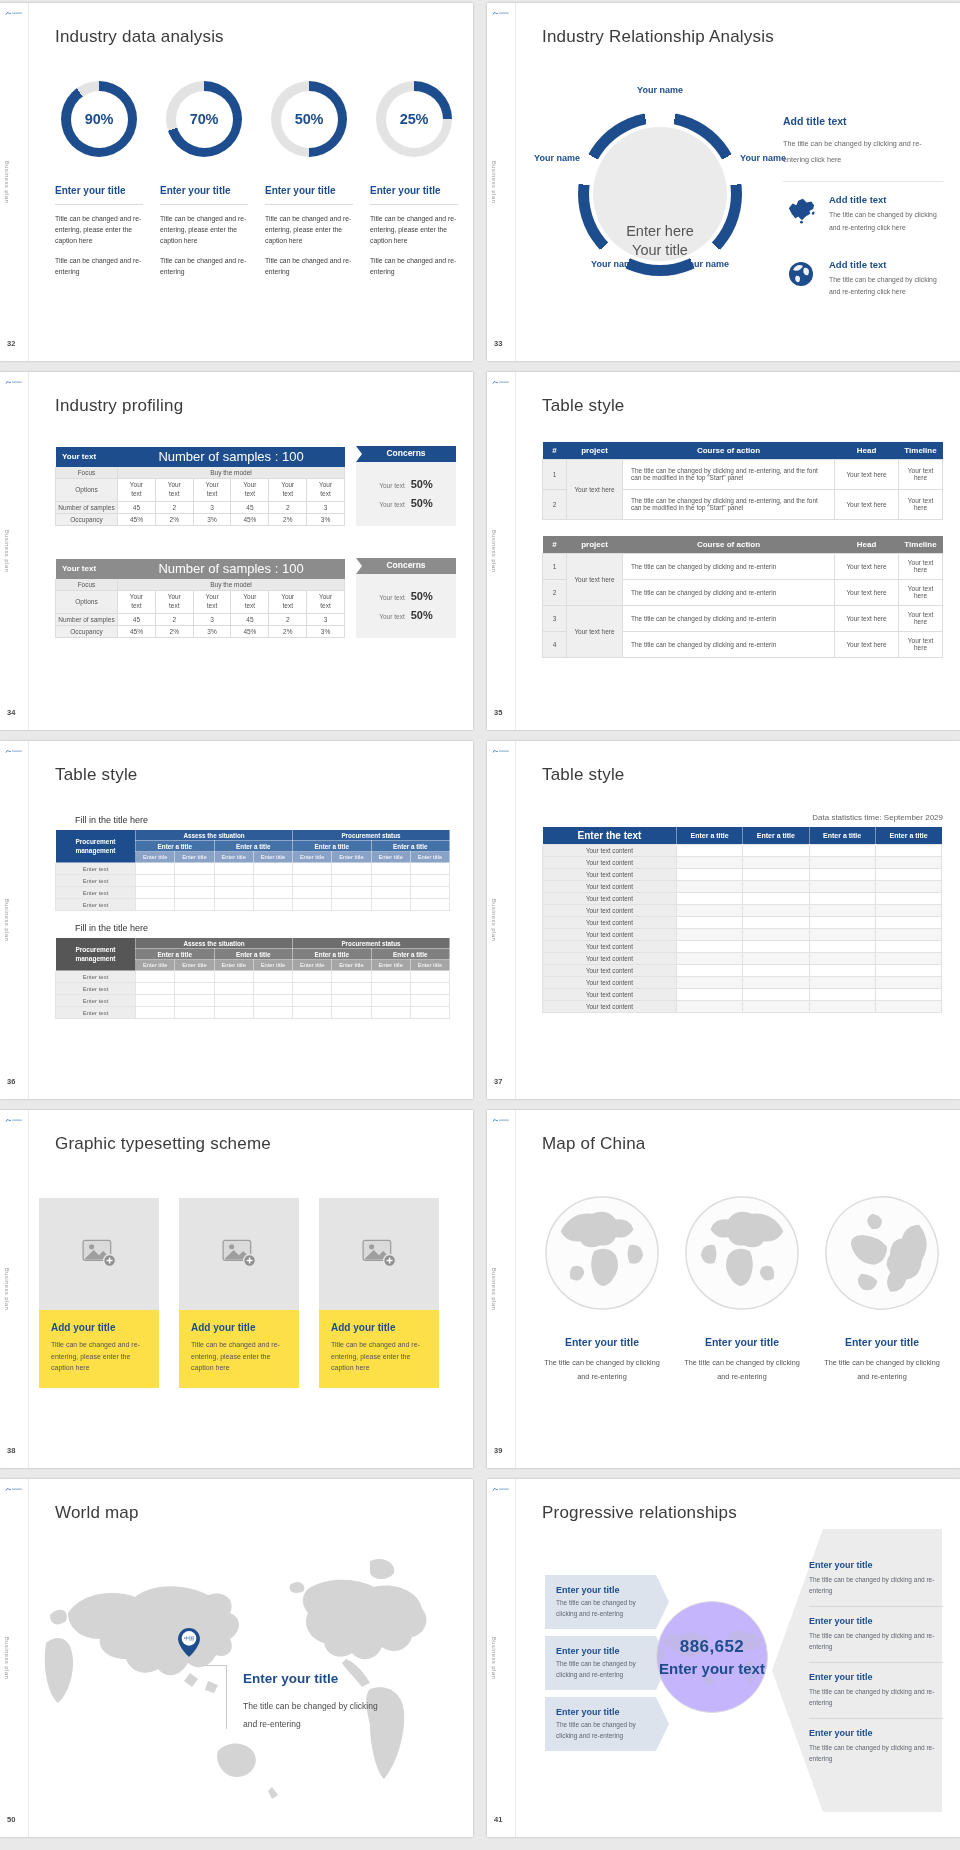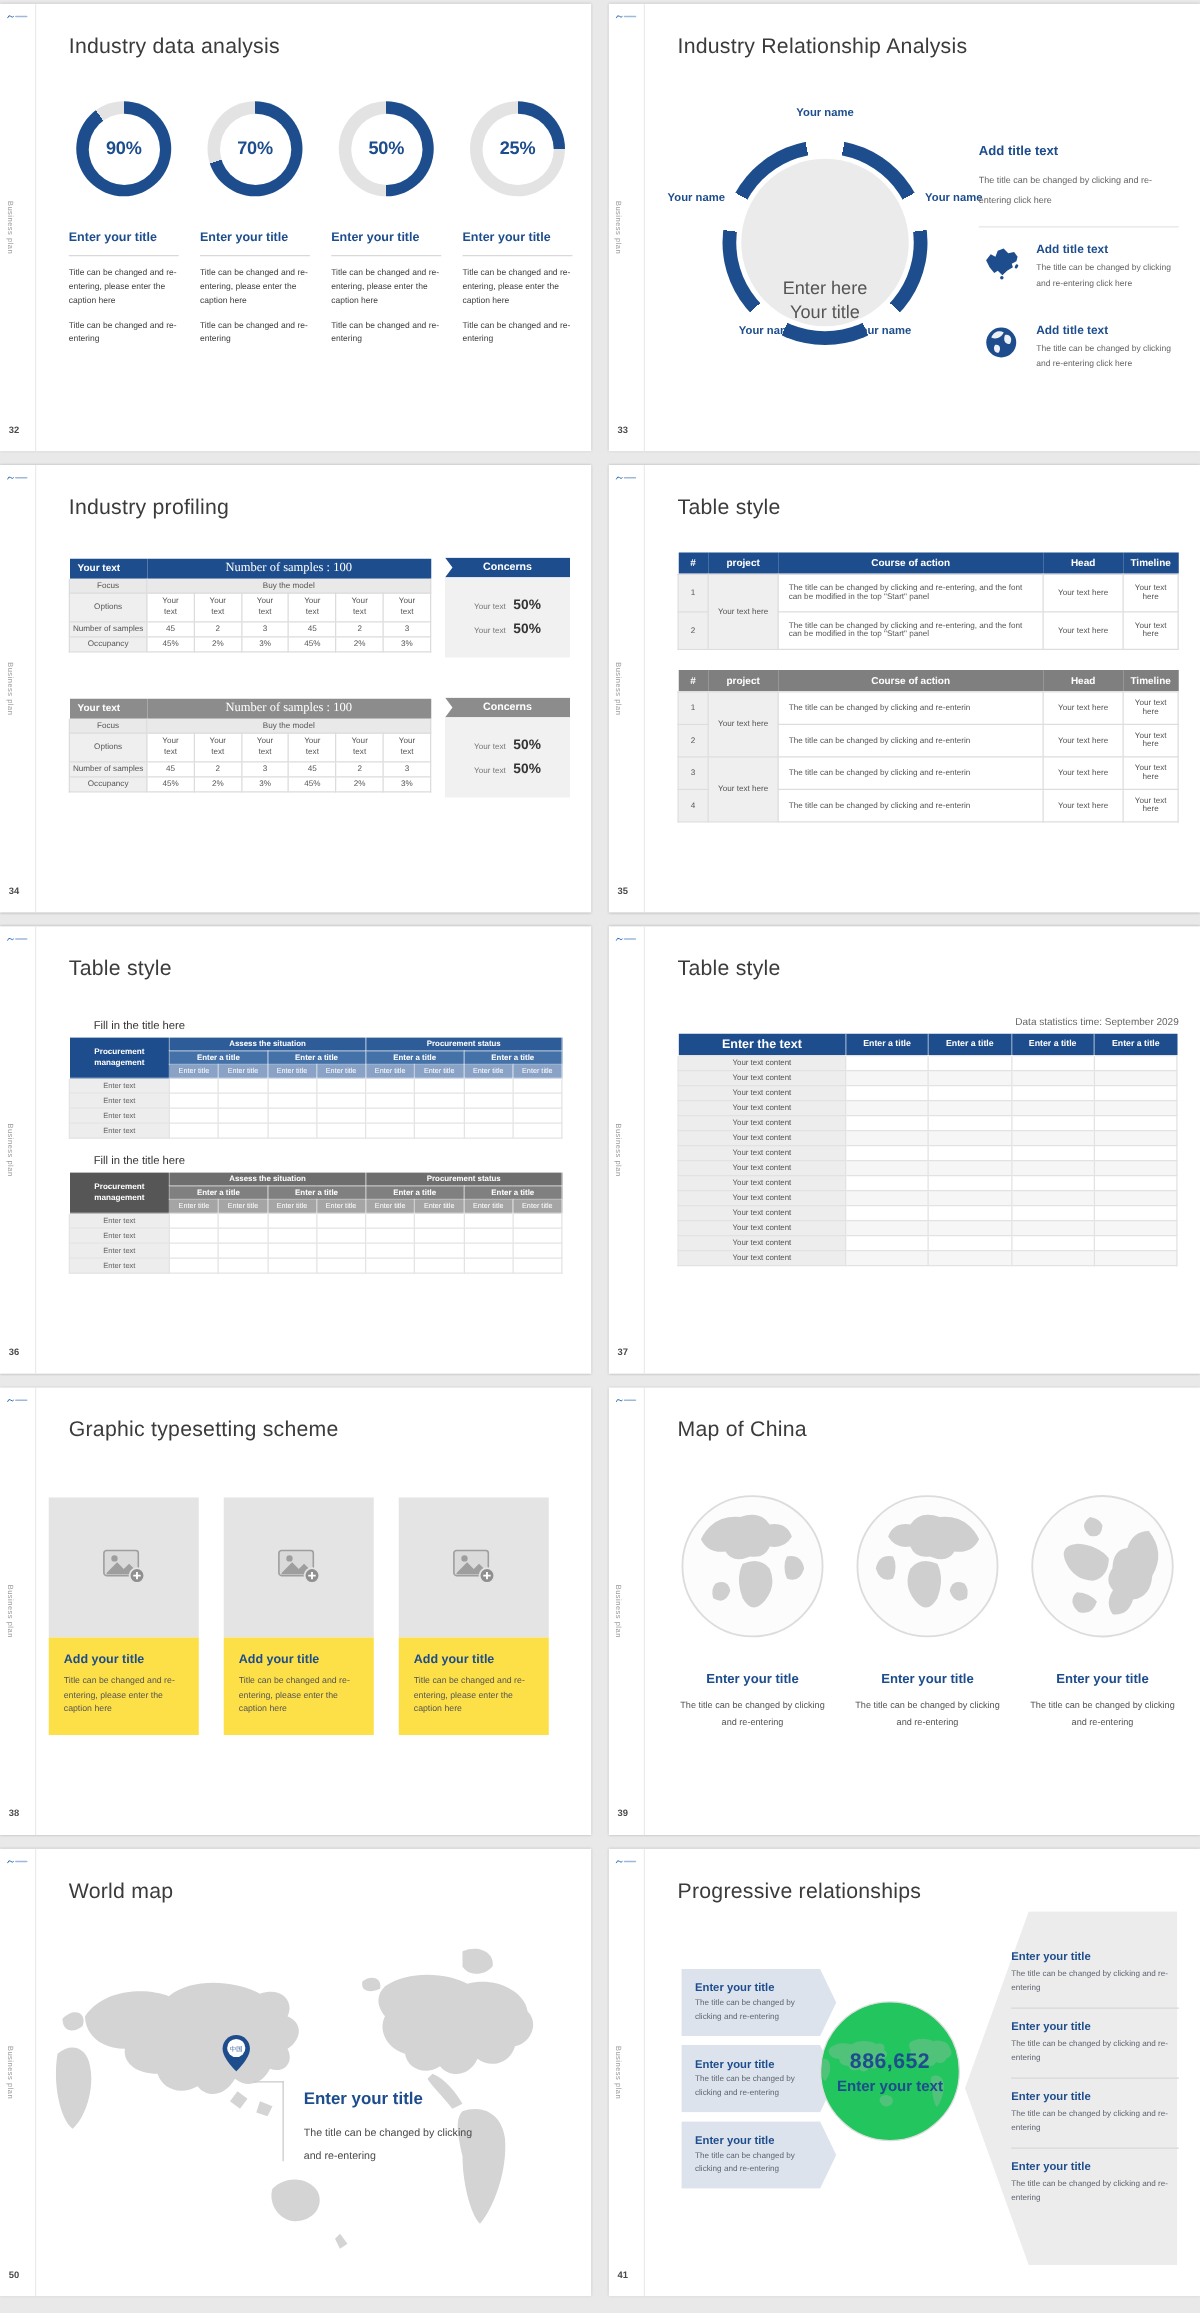--- a/index.html
+++ b/index.html
@@ -51,7 +51,7 @@
   .t-blue tr.hdr td{background:var(--accent);color:#fff;}
   .t-gray tr.hdr td{background:#8c8c8c;color:#fff;}
   .hl{font-weight:700;font-size:8px;text-align:left !important;padding-left:6px !important;}
-  .hr{font-size:10px;font-family:Liberation Serif, serif;}
+  .hr{font-size:13px;}
   .ctab tr.focus td{background:#e9e9e9;height:11px;}
   .ctab td.lblc{background:#efefef;}
   .w20{display:inline-block;width:20px;line-height:1.35;}

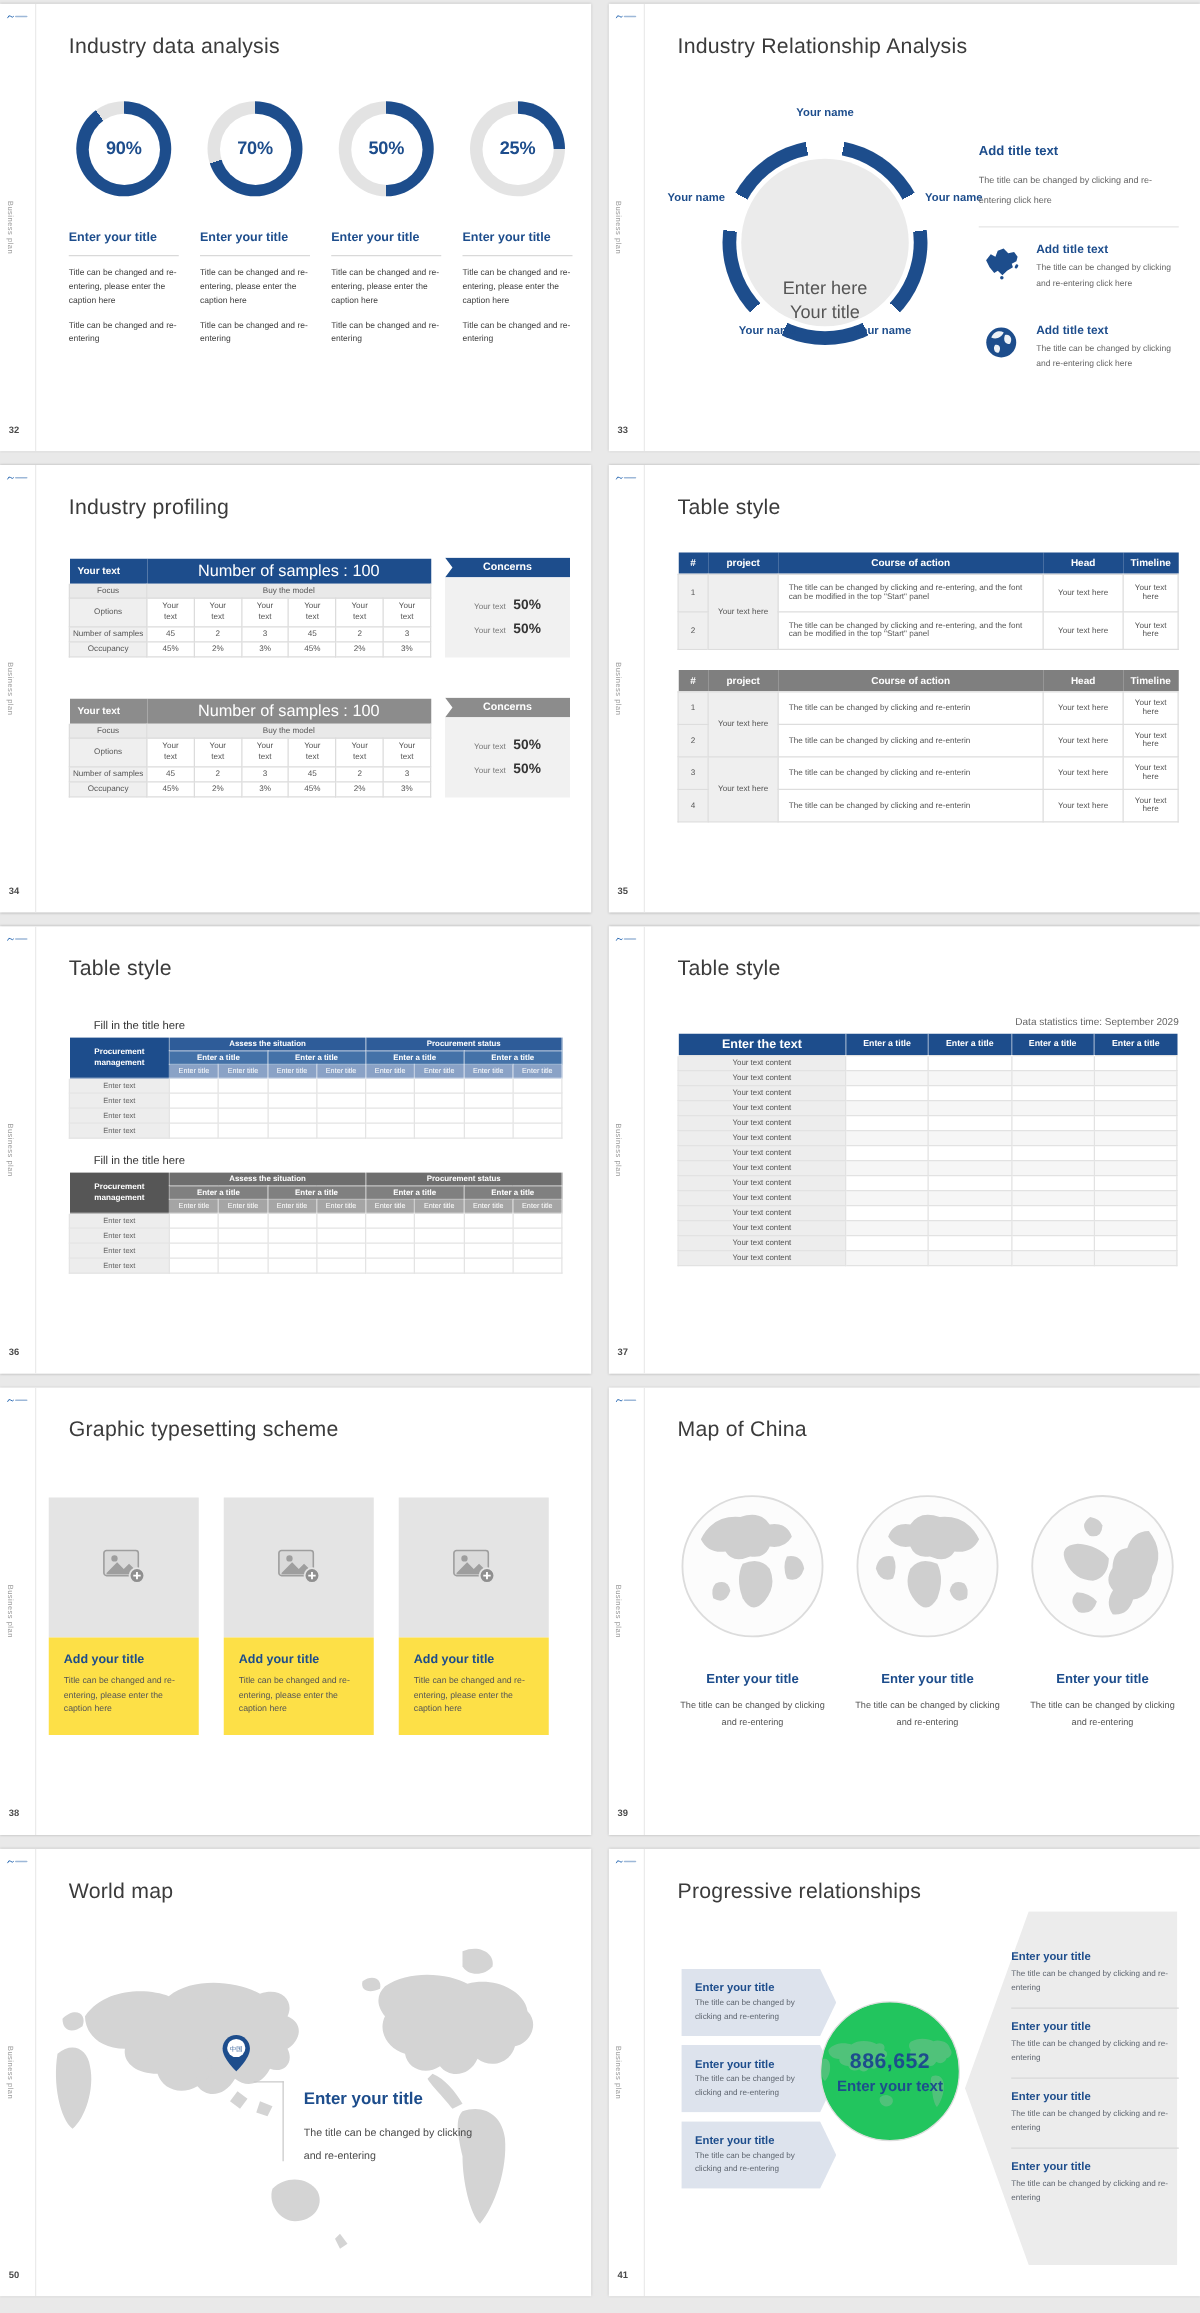--- a/index.html
+++ b/index.html
@@ -126,7 +126,7 @@
          clip-path:polygon(0 0,calc(100% - 13px) 0,100% 50%,calc(100% - 13px) 100%,0 100%);}
   .ltitle{font-size:9px;font-weight:700;color:var(--accent);margin-bottom:3px;}
   .lcap{font-size:6.5px;color:#5f6670;line-height:1.65;}
-  .circle41{position:absolute;left:169px;top:122px;width:112px;height:112px;border-radius:50%;background:#22c55e;border:1px solid #ddd;
+  .circle41{position:absolute;left:169px;top:122px;width:112px;height:112px;border-radius:50%;background:#c4b5fd;border:1px solid #ddd;
             display:flex;flex-direction:column;align-items:center;justify-content:center;z-index:2;overflow:hidden;}
   .cirmap{position:absolute;left:-2px;top:22px;opacity:.3;}
   .bignum{position:relative;font-size:17px;font-weight:700;color:var(--accent);letter-spacing:.4px;}

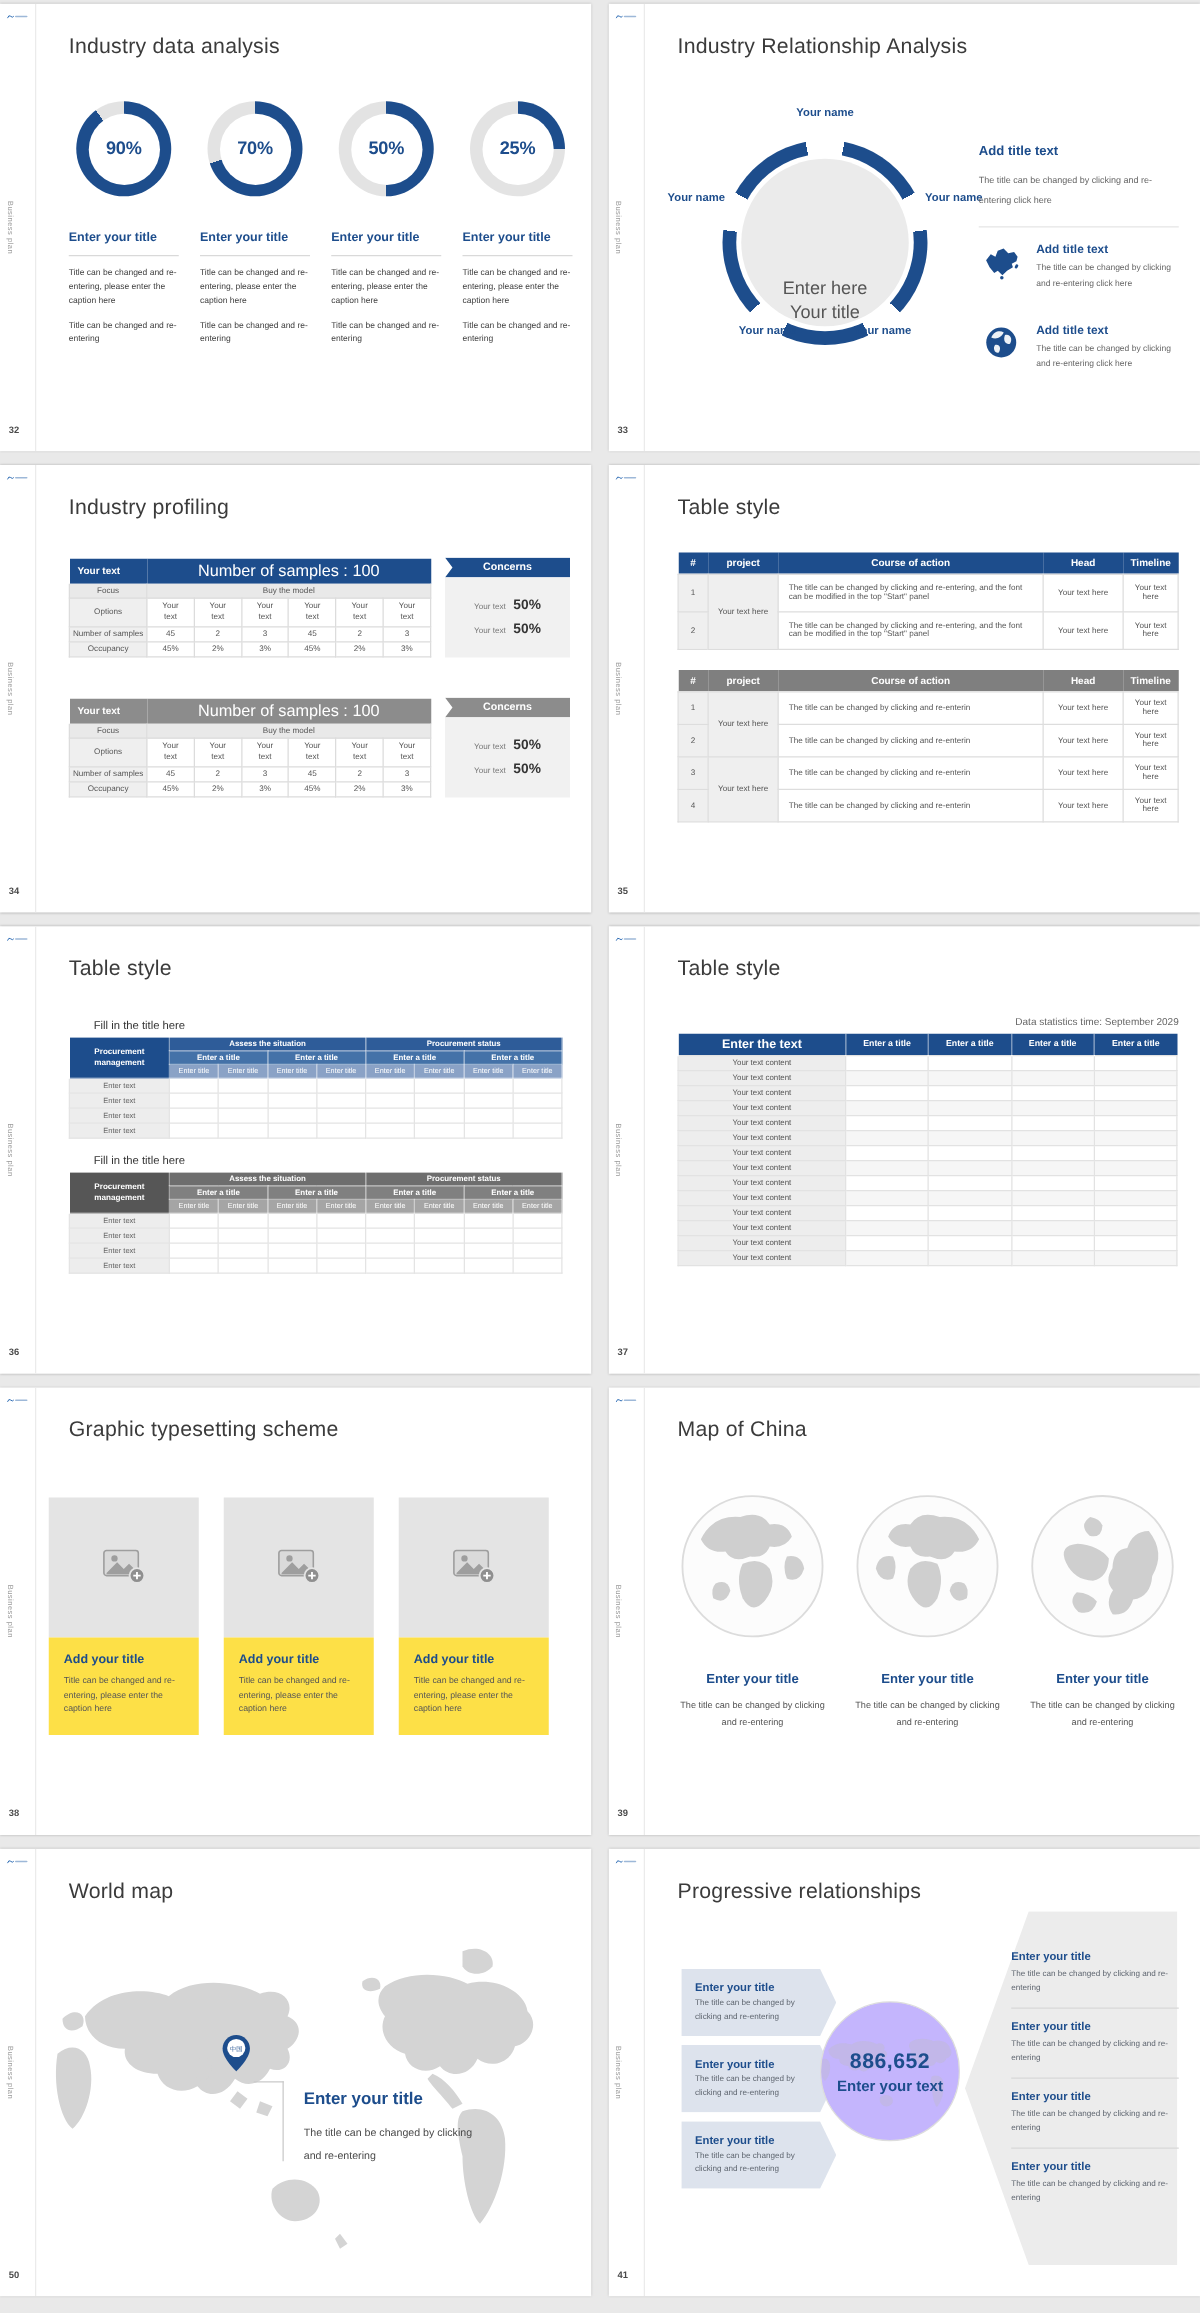--- a/index.html
+++ b/index.html
@@ -130,7 +130,7 @@
             display:flex;flex-direction:column;align-items:center;justify-content:center;z-index:2;overflow:hidden;}
   .cirmap{position:absolute;left:-2px;top:22px;opacity:.3;}
   .bignum{position:relative;font-size:17px;font-weight:700;color:var(--accent);letter-spacing:.4px;}
-  .clabel{position:relative;font-size:12px;font-weight:700;color:var(--accent);margin-top:3px;}
+  .clabel{position:relative;font-size:15px;font-weight:700;color:var(--accent);margin-top:3px;}
   .rshape{position:absolute;left:285px;top:50px;width:170px;height:283px;background:#ececec;
           clip-path:polygon(30% 0,100% 0,100% 100%,30% 100%,0 50%);}
   .ritems{position:absolute;left:322px;top:72px;width:134px;}

